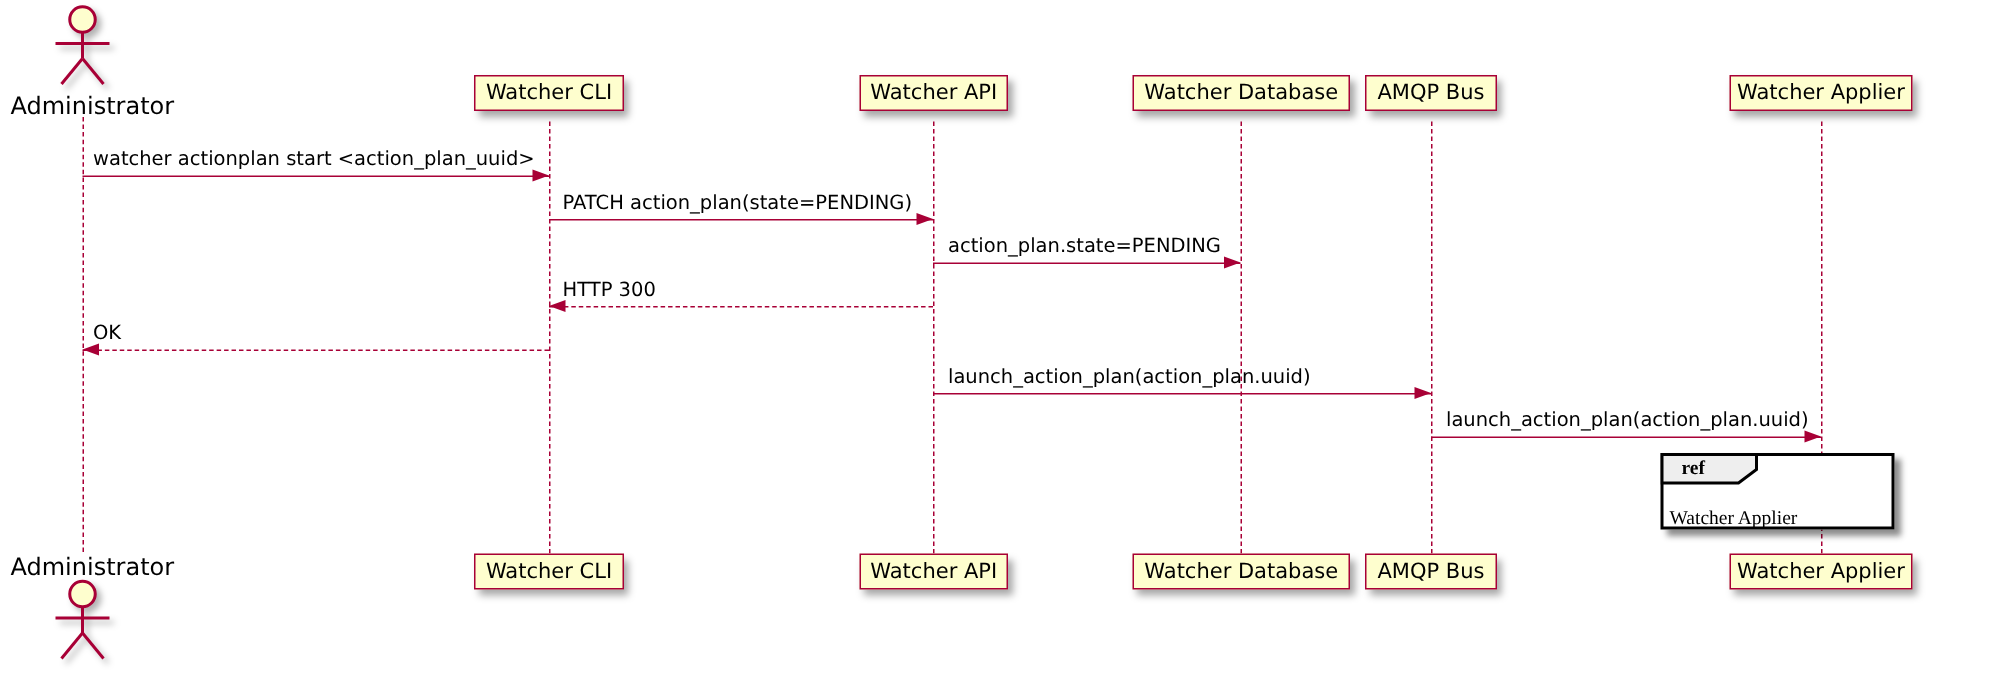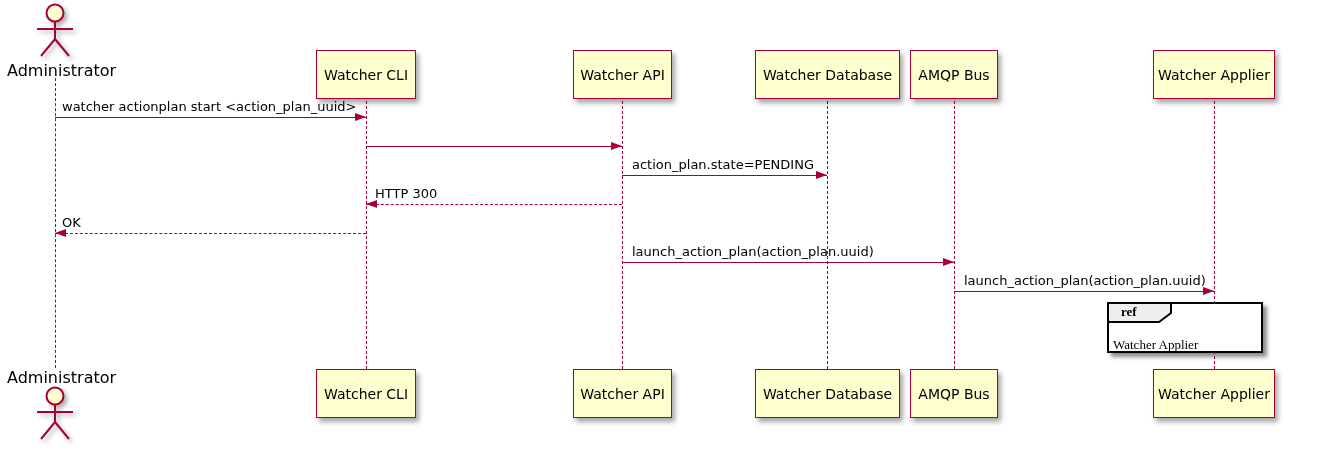--- a/index.html
+++ b/index.html
@@ -21,7 +21,7 @@
   
   .pbox {
     position:absolute;
-    height:49px;
+    height:24px;
     background:#FEFECE;
     border:1.8px solid #A80036;
     box-shadow:3px 4px 5px rgba(0,0,0,0.35);

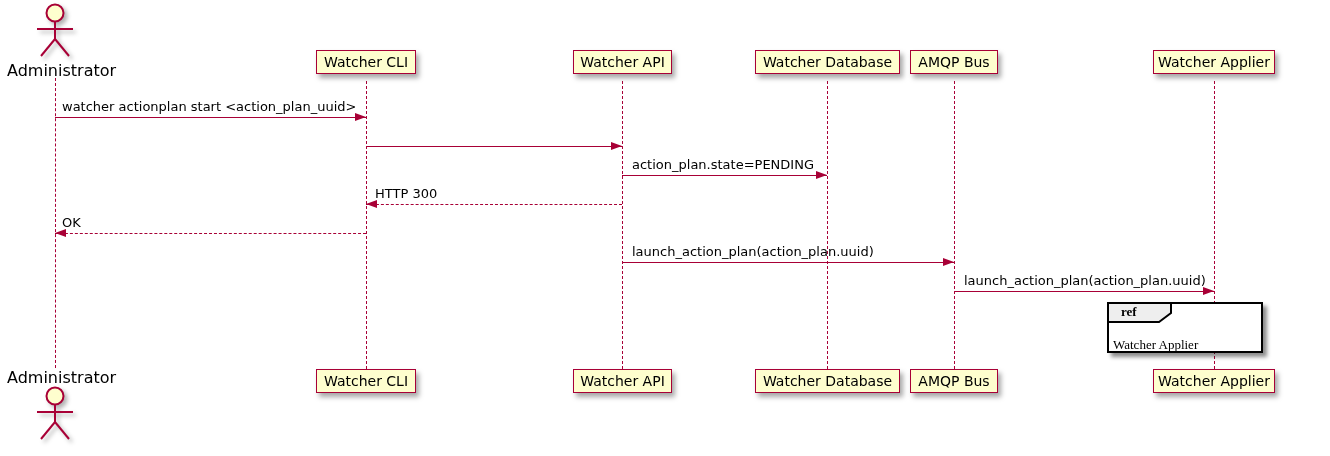--- a/index.html
+++ b/index.html
@@ -117,6 +117,7 @@
   <div class="msg-line" style="left:55px; top:117px; width:311px"></div>
   <div class="arrow-r" style="left:355px; top:113px"></div>
 
+  <div class="msg-label" style="left:375px; top:128px">PATCH action_plan(state=PENDING)</div>
   <div class="msg-line" style="left:366px; top:146px; width:256px"></div>
   <div class="arrow-r" style="left:611px; top:142px"></div>
 

